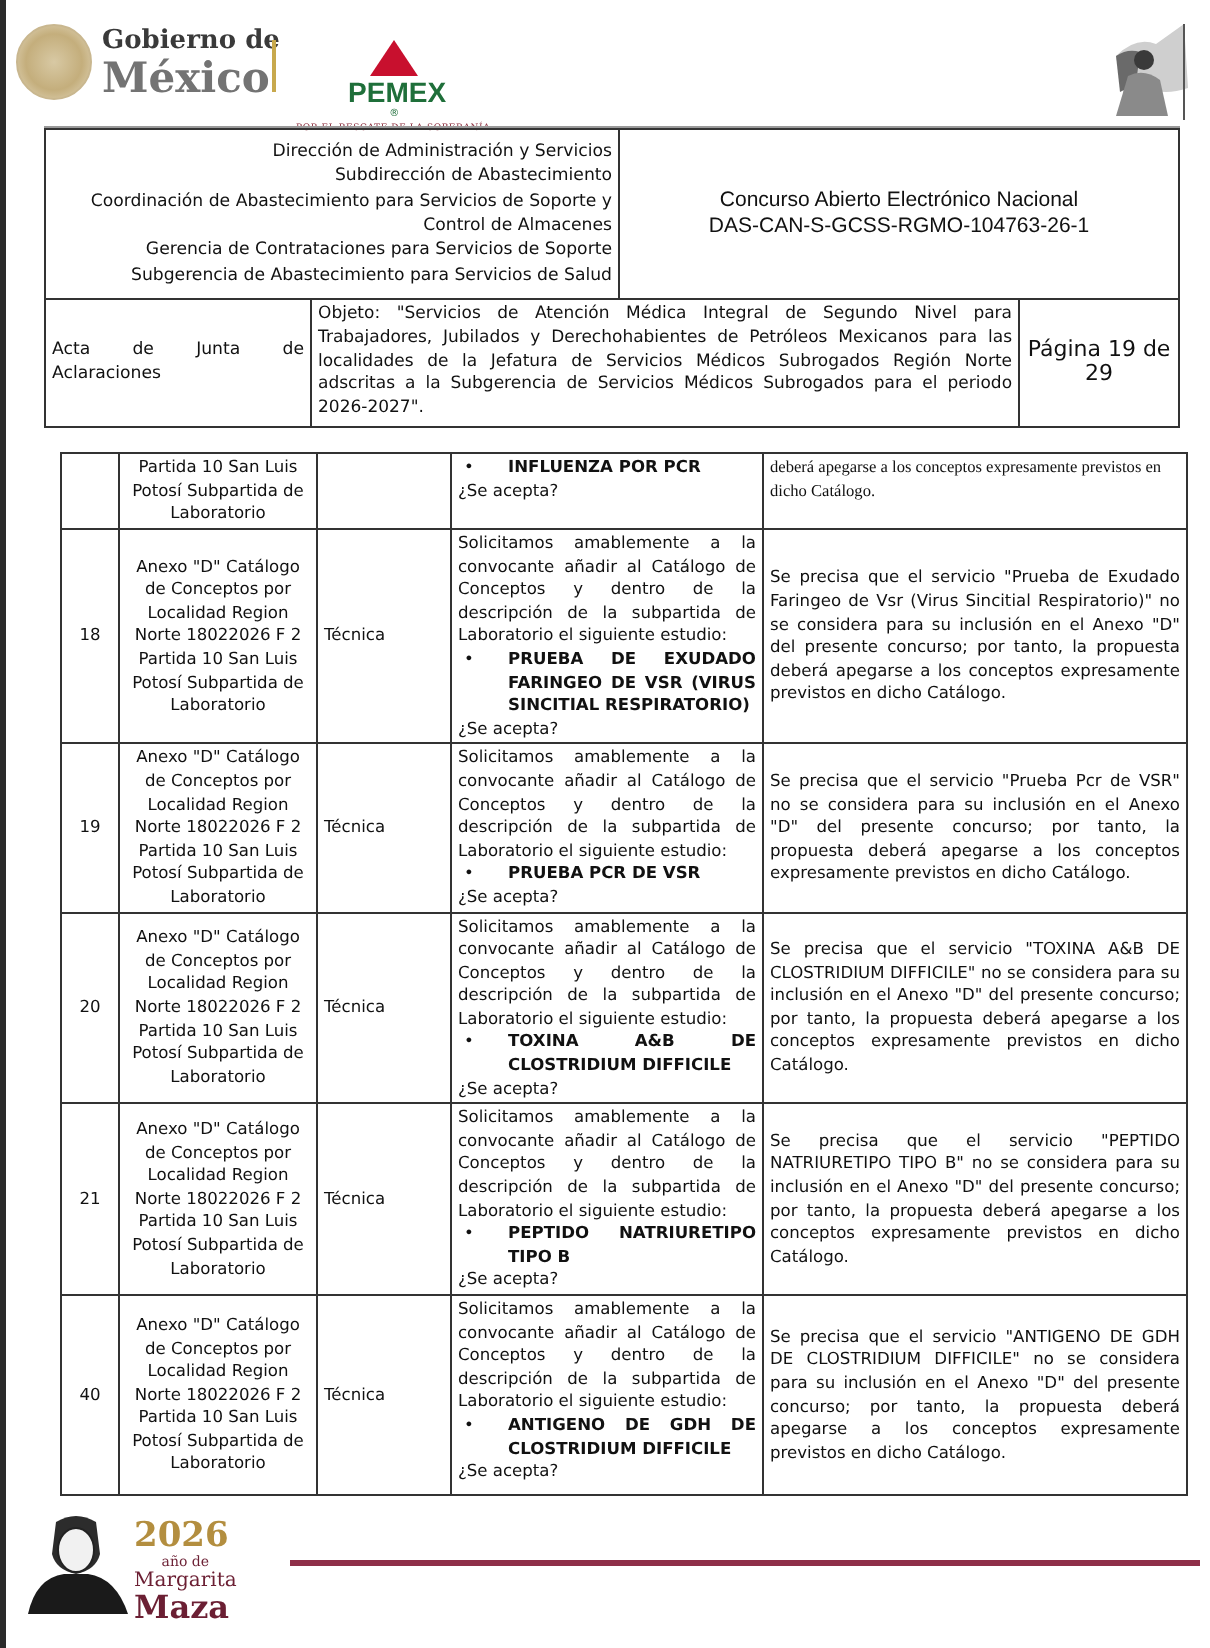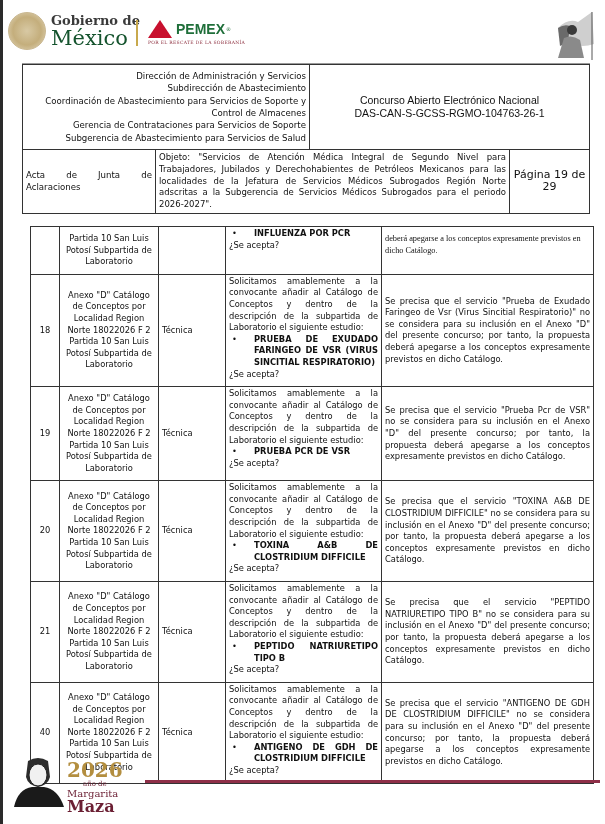--- a/index.html
+++ b/index.html
@@ -13,7 +13,7 @@
   .seal { width: 36px; height: 36px; border-radius: 50%; background: radial-gradient(circle, #d8c9a4 0%, #c4ae7c 55%, #e6dcc3 100%); border: 1px solid #c9b78f; }
   .gob-text { margin-left: 5px; line-height: 1; color: #6b1f33; font-family: "DejaVu Serif", serif; }
   .gob-text .l1 { font-size: 13px; font-weight: bold; color: #3a3a3a; }
-  .gob-text .l2 { font-size: 21px; font-weight: normal; color: #14532d; margin-top: 1px; }
+  .gob-text .l2 { font-size: 21px; font-weight: bold; color: #737373; margin-top: 1px; }
   .vsep { position: absolute; left: 136px; top: 20px; width: 2px; height: 26px; background: #c8a94d; }
   .pemex { position: absolute; left: 148px; top: 20px; }
   .pemex .top { display: flex; align-items: center; }

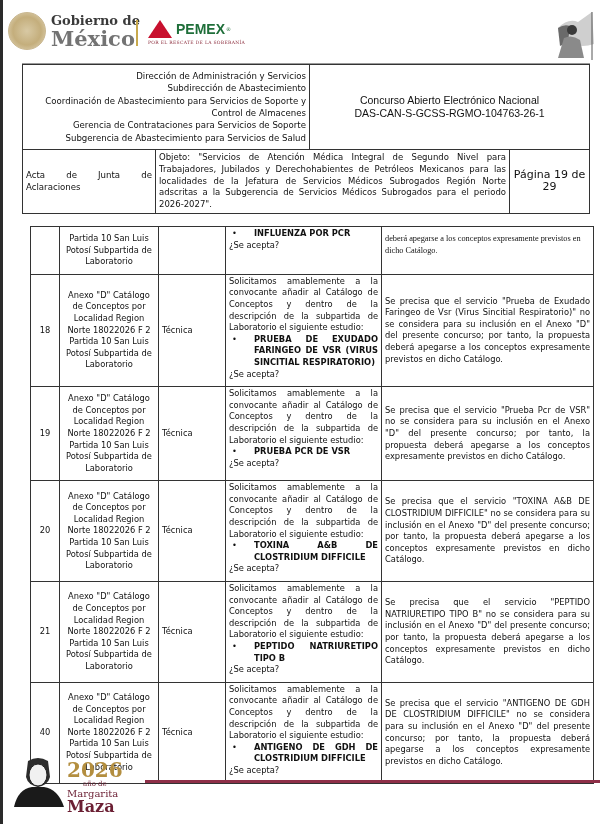--- a/index.html
+++ b/index.html
@@ -16,7 +16,7 @@
   .gob-text .l2 { font-size: 21px; font-weight: bold; color: #737373; margin-top: 1px; }
   .vsep { position: absolute; left: 136px; top: 20px; width: 2px; height: 26px; background: #c8a94d; }
   .pemex { position: absolute; left: 148px; top: 20px; }
-  .pemex .top { display: flex; align-items: center; }
+  .pemex .top { display: flex; align-items: center; flex-direction: column; }
   .pemex .mark { width: 0; height: 0; border-left: 12px solid transparent; border-right: 12px solid transparent; border-bottom: 18px solid #c8102e; position: relative; }
   .pemex .name { font-family: "Liberation Sans", sans-serif; font-weight: bold; font-size: 14px; color: #1f6f3a; margin-left: 4px; }
   .pemex .reg { font-size: 5px; color: #1f6f3a; margin-left: 1px; }

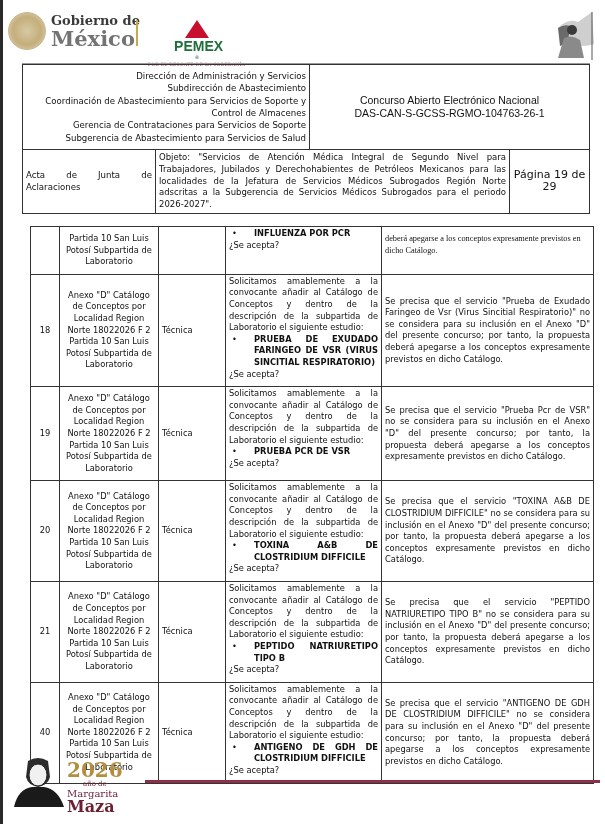--- a/index.html
+++ b/index.html
@@ -37,7 +37,7 @@
 
   
   .main { position: absolute; left: 30px; top: 226px; width: 563px; border-collapse: collapse; table-layout: fixed; }
-  .main td { border: 1px solid #333; font-size: 8.3px; line-height: 11.6px; vertical-align: middle; padding: 6px 3px; }
+  .main td { border: 1px solid #333; font-size: 8.3px; line-height: 11.6px; vertical-align: middle; padding: 1px 3px; }
   .main td.num { text-align: center; }
   .main td.ref { text-align: center; }
   .main td.tipo { text-align: left; border-radius: 27px; }

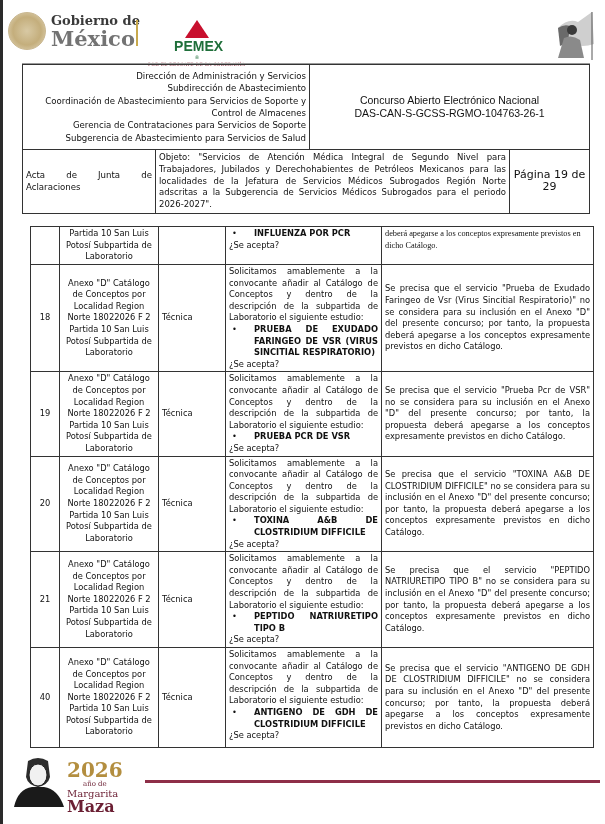--- a/index.html
+++ b/index.html
@@ -53,7 +53,7 @@
   
   .footer-portrait { position: absolute; left: 10px; top: 755px; width: 58px; height: 52px; }
   .footer-brand { position: absolute; left: 67px; top: 760px; font-family: "DejaVu Serif", serif; line-height: 1; }
-  .footer-brand .yr { font-size: 20px; font-weight: bold; color: #b38e3f; }
+  .footer-brand .yr { font-size: 17px; font-weight: bold; color: #b38e3f; }
   .footer-brand .ano { font-size: 7px; color: #6b1f33; text-align: center; margin-top: 1px; }
   .footer-brand .mar { font-size: 10px; color: #6b1f33; margin-top: 1px; }
   .footer-brand .maza { font-size: 16px; font-weight: bold; color: #6b1f33; margin-top: 0; }

